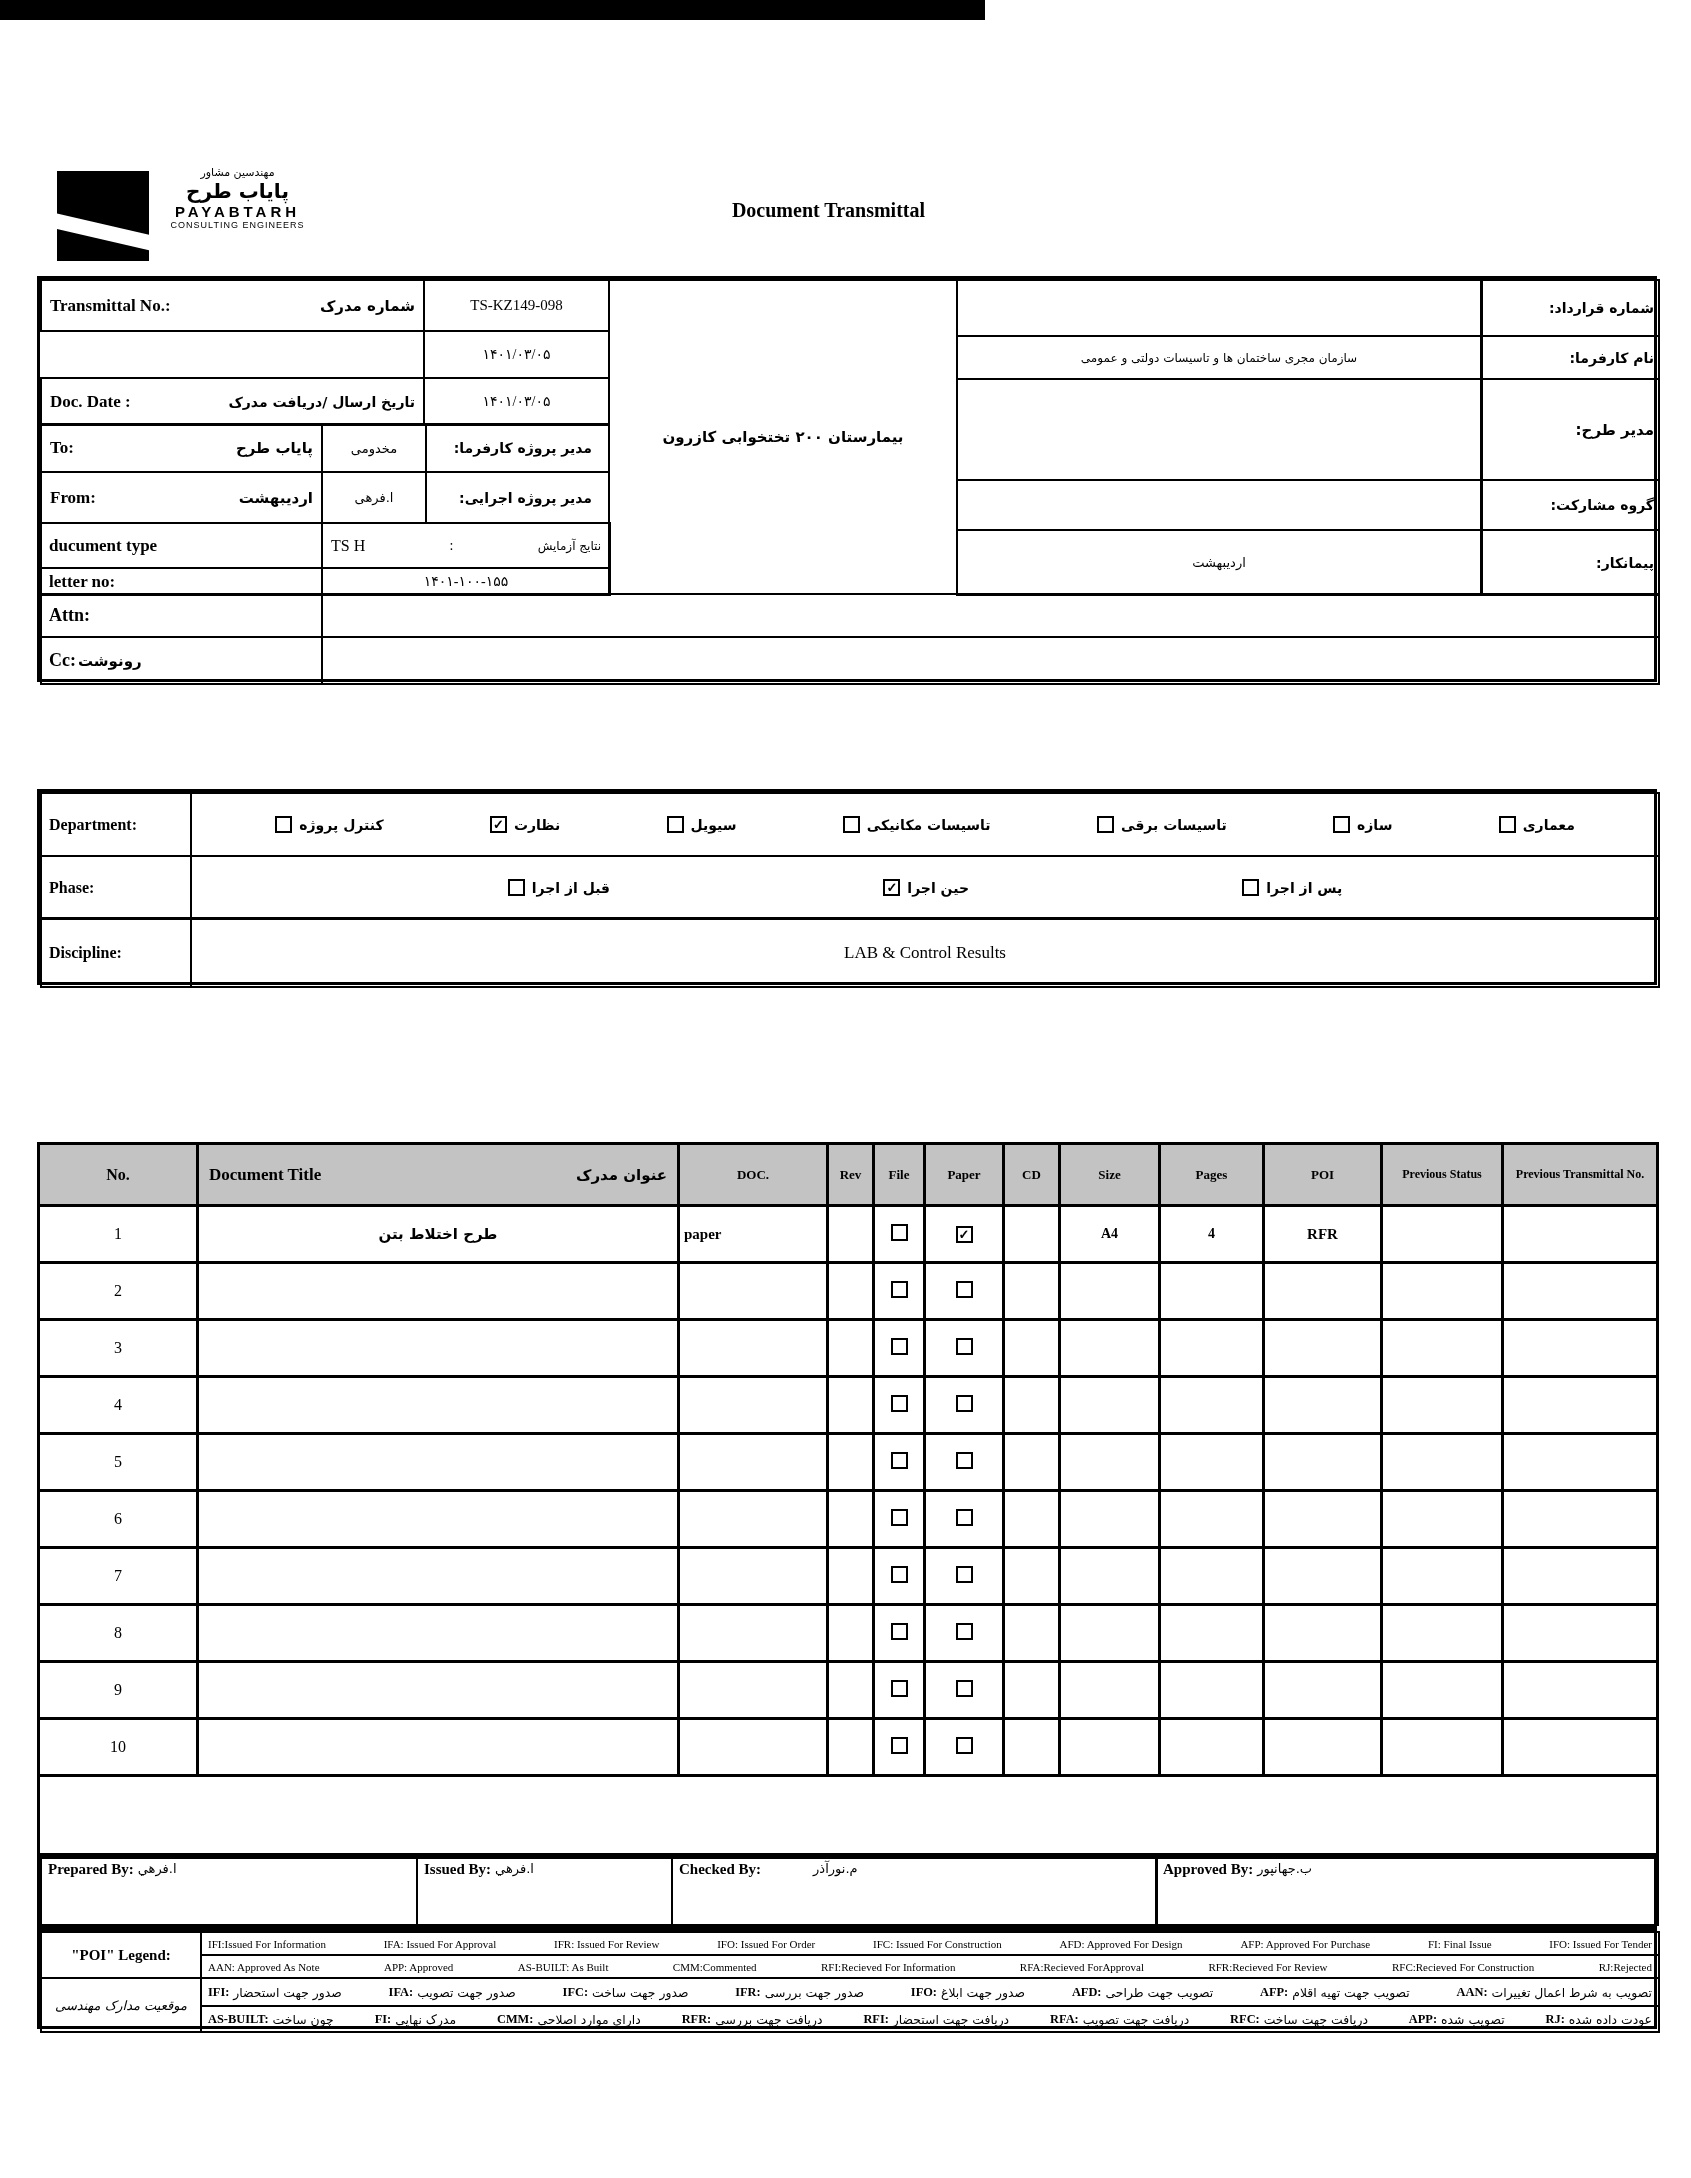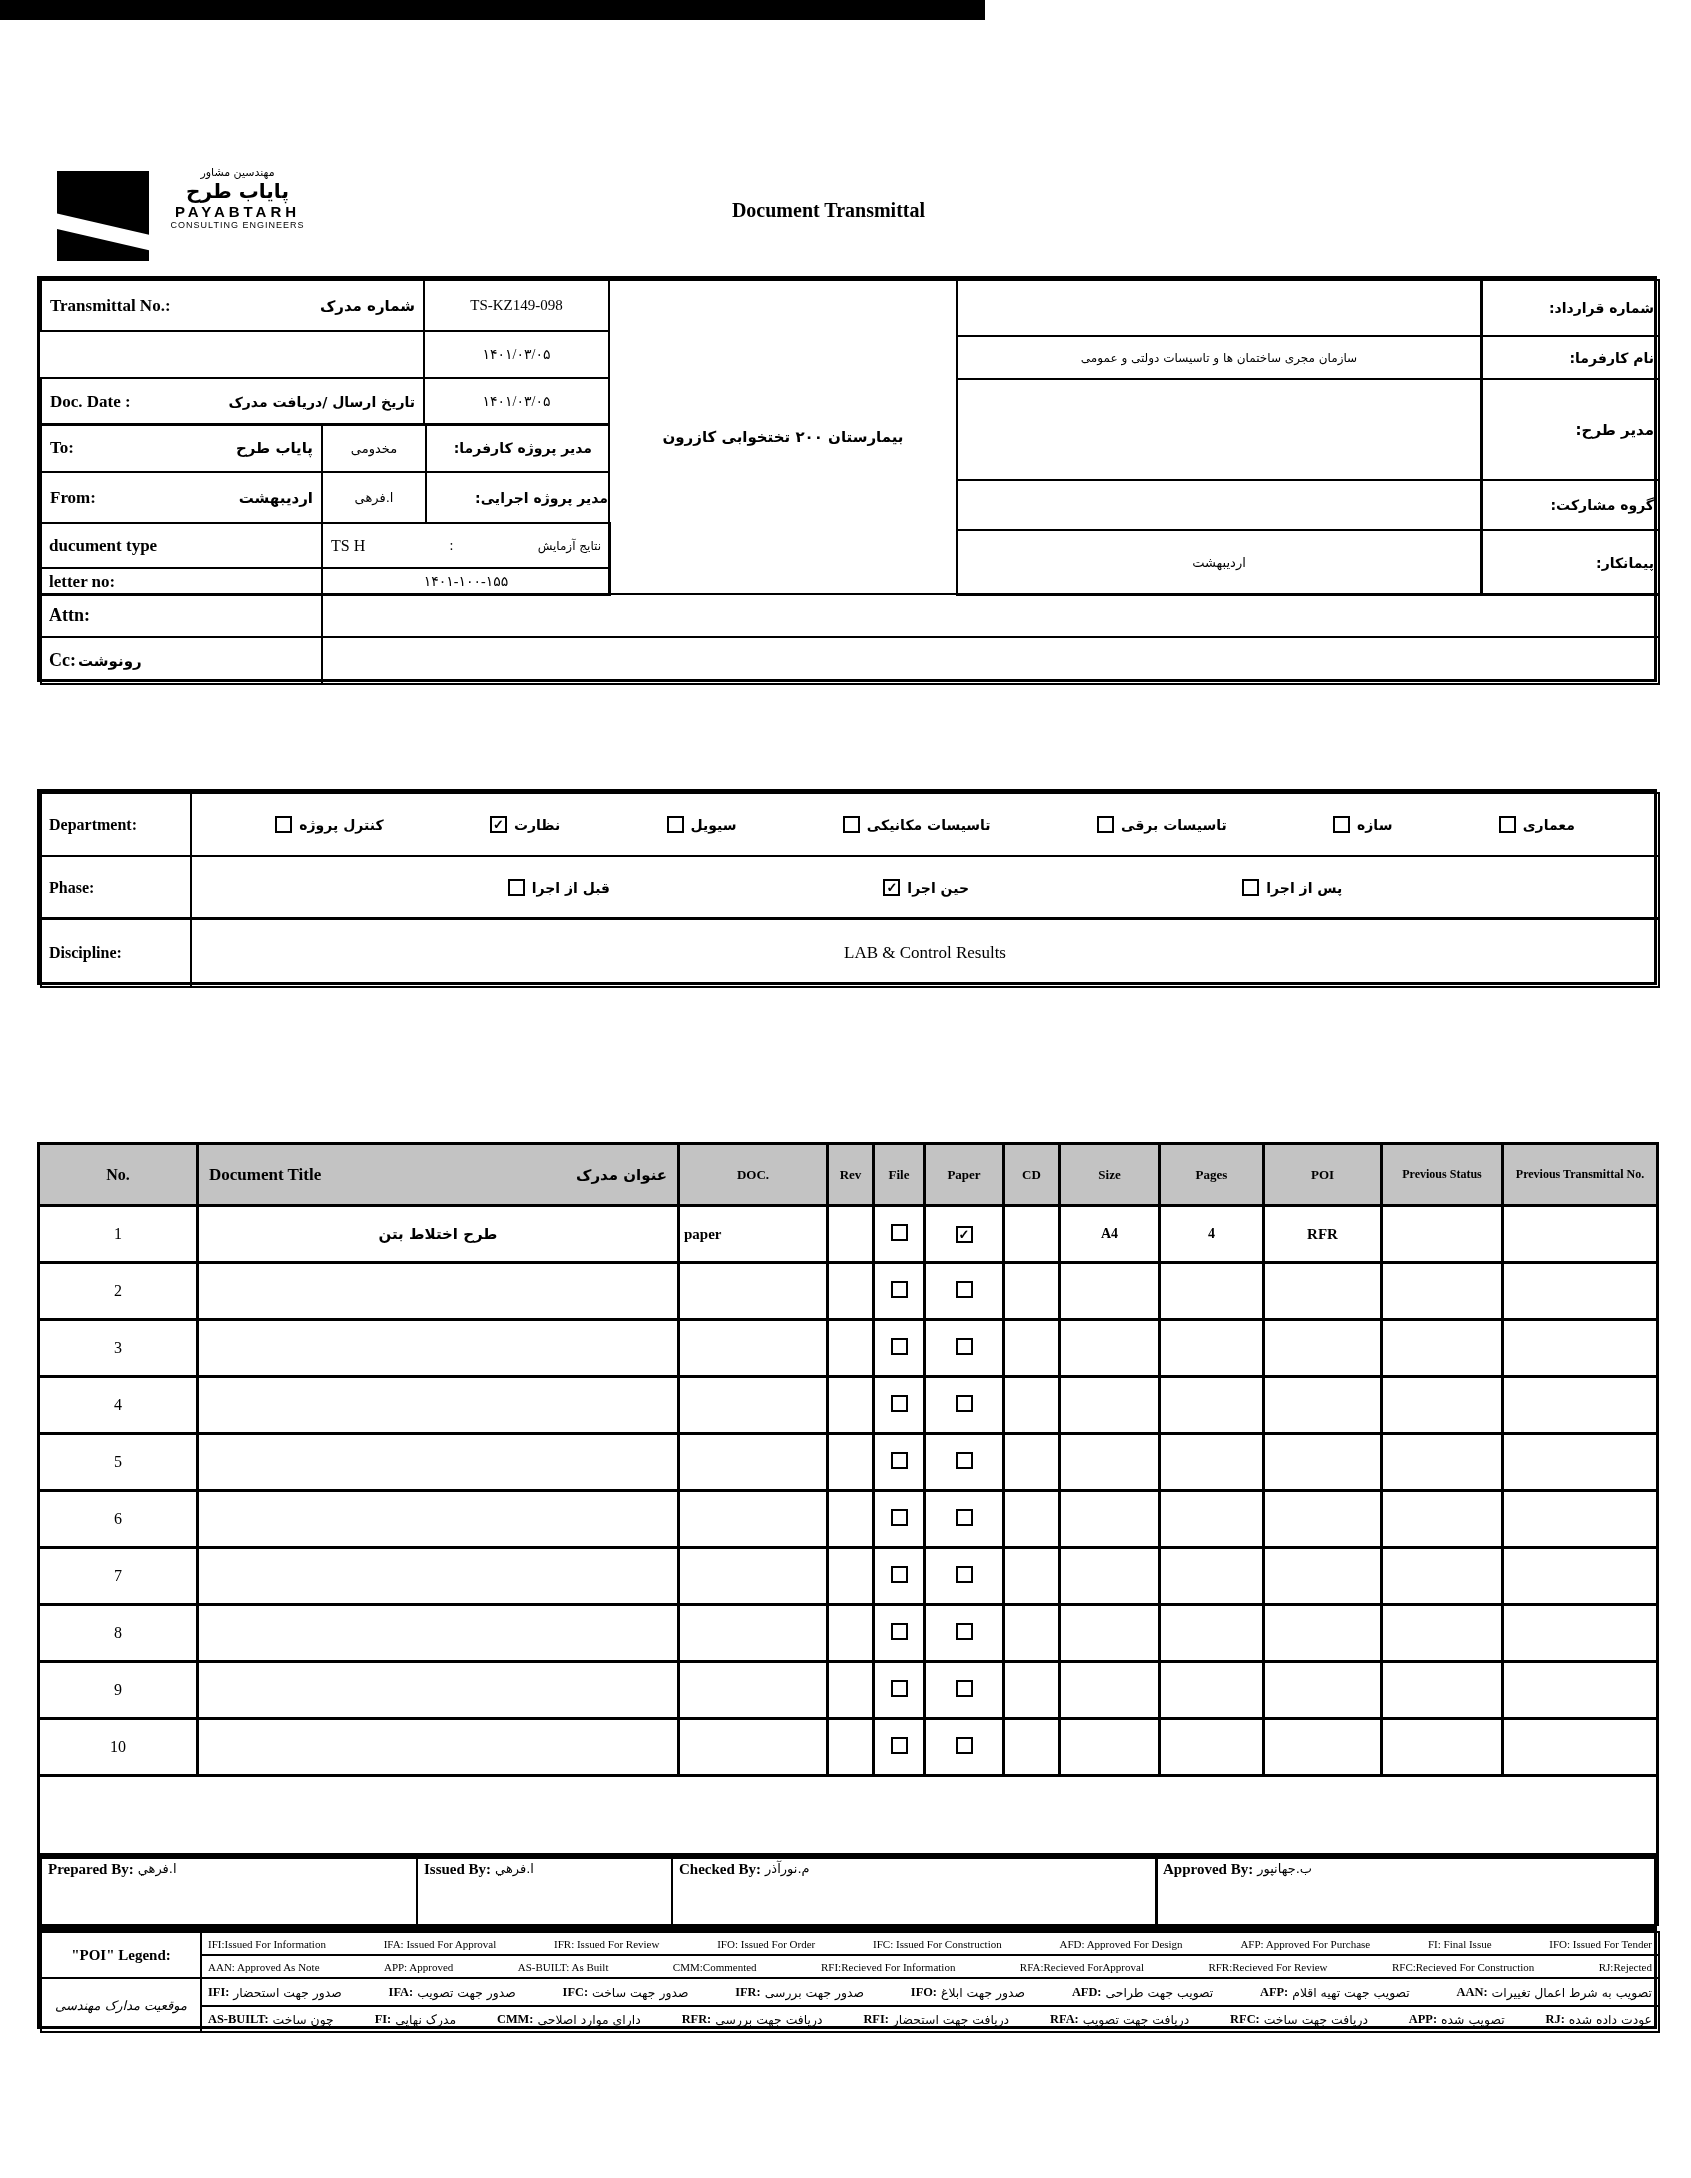--- a/index.html
+++ b/index.html
@@ -89,7 +89,7 @@
       <span class="fa b" style="font-size:15px;">اردیبهشت</span>
     </div>
     <div class="cell ctr fa" style="left:281px;top:192px;width:106px;height:53px;font-size:13px;">ا.فرهی</div>
-    <div class="cell fa b" dir="rtl" style="left:385px;top:192px;width:185px;height:53px;font-size:14px;padding:0 0;">مدیر پروژه اجرایی:</div>
+    <div class="cell fa b" dir="rtl" style="left:385px;top:192px;width:185px;height:53px;font-size:14px;padding:0 16px;">مدیر پروژه اجرایی:</div>
 
     <div class="cell pl b" style="left:0;top:243px;width:283px;height:47px;font-size:17px;">ducument type</div>
     <div class="cell sb" style="left:281px;top:243px;width:290px;height:47px;">

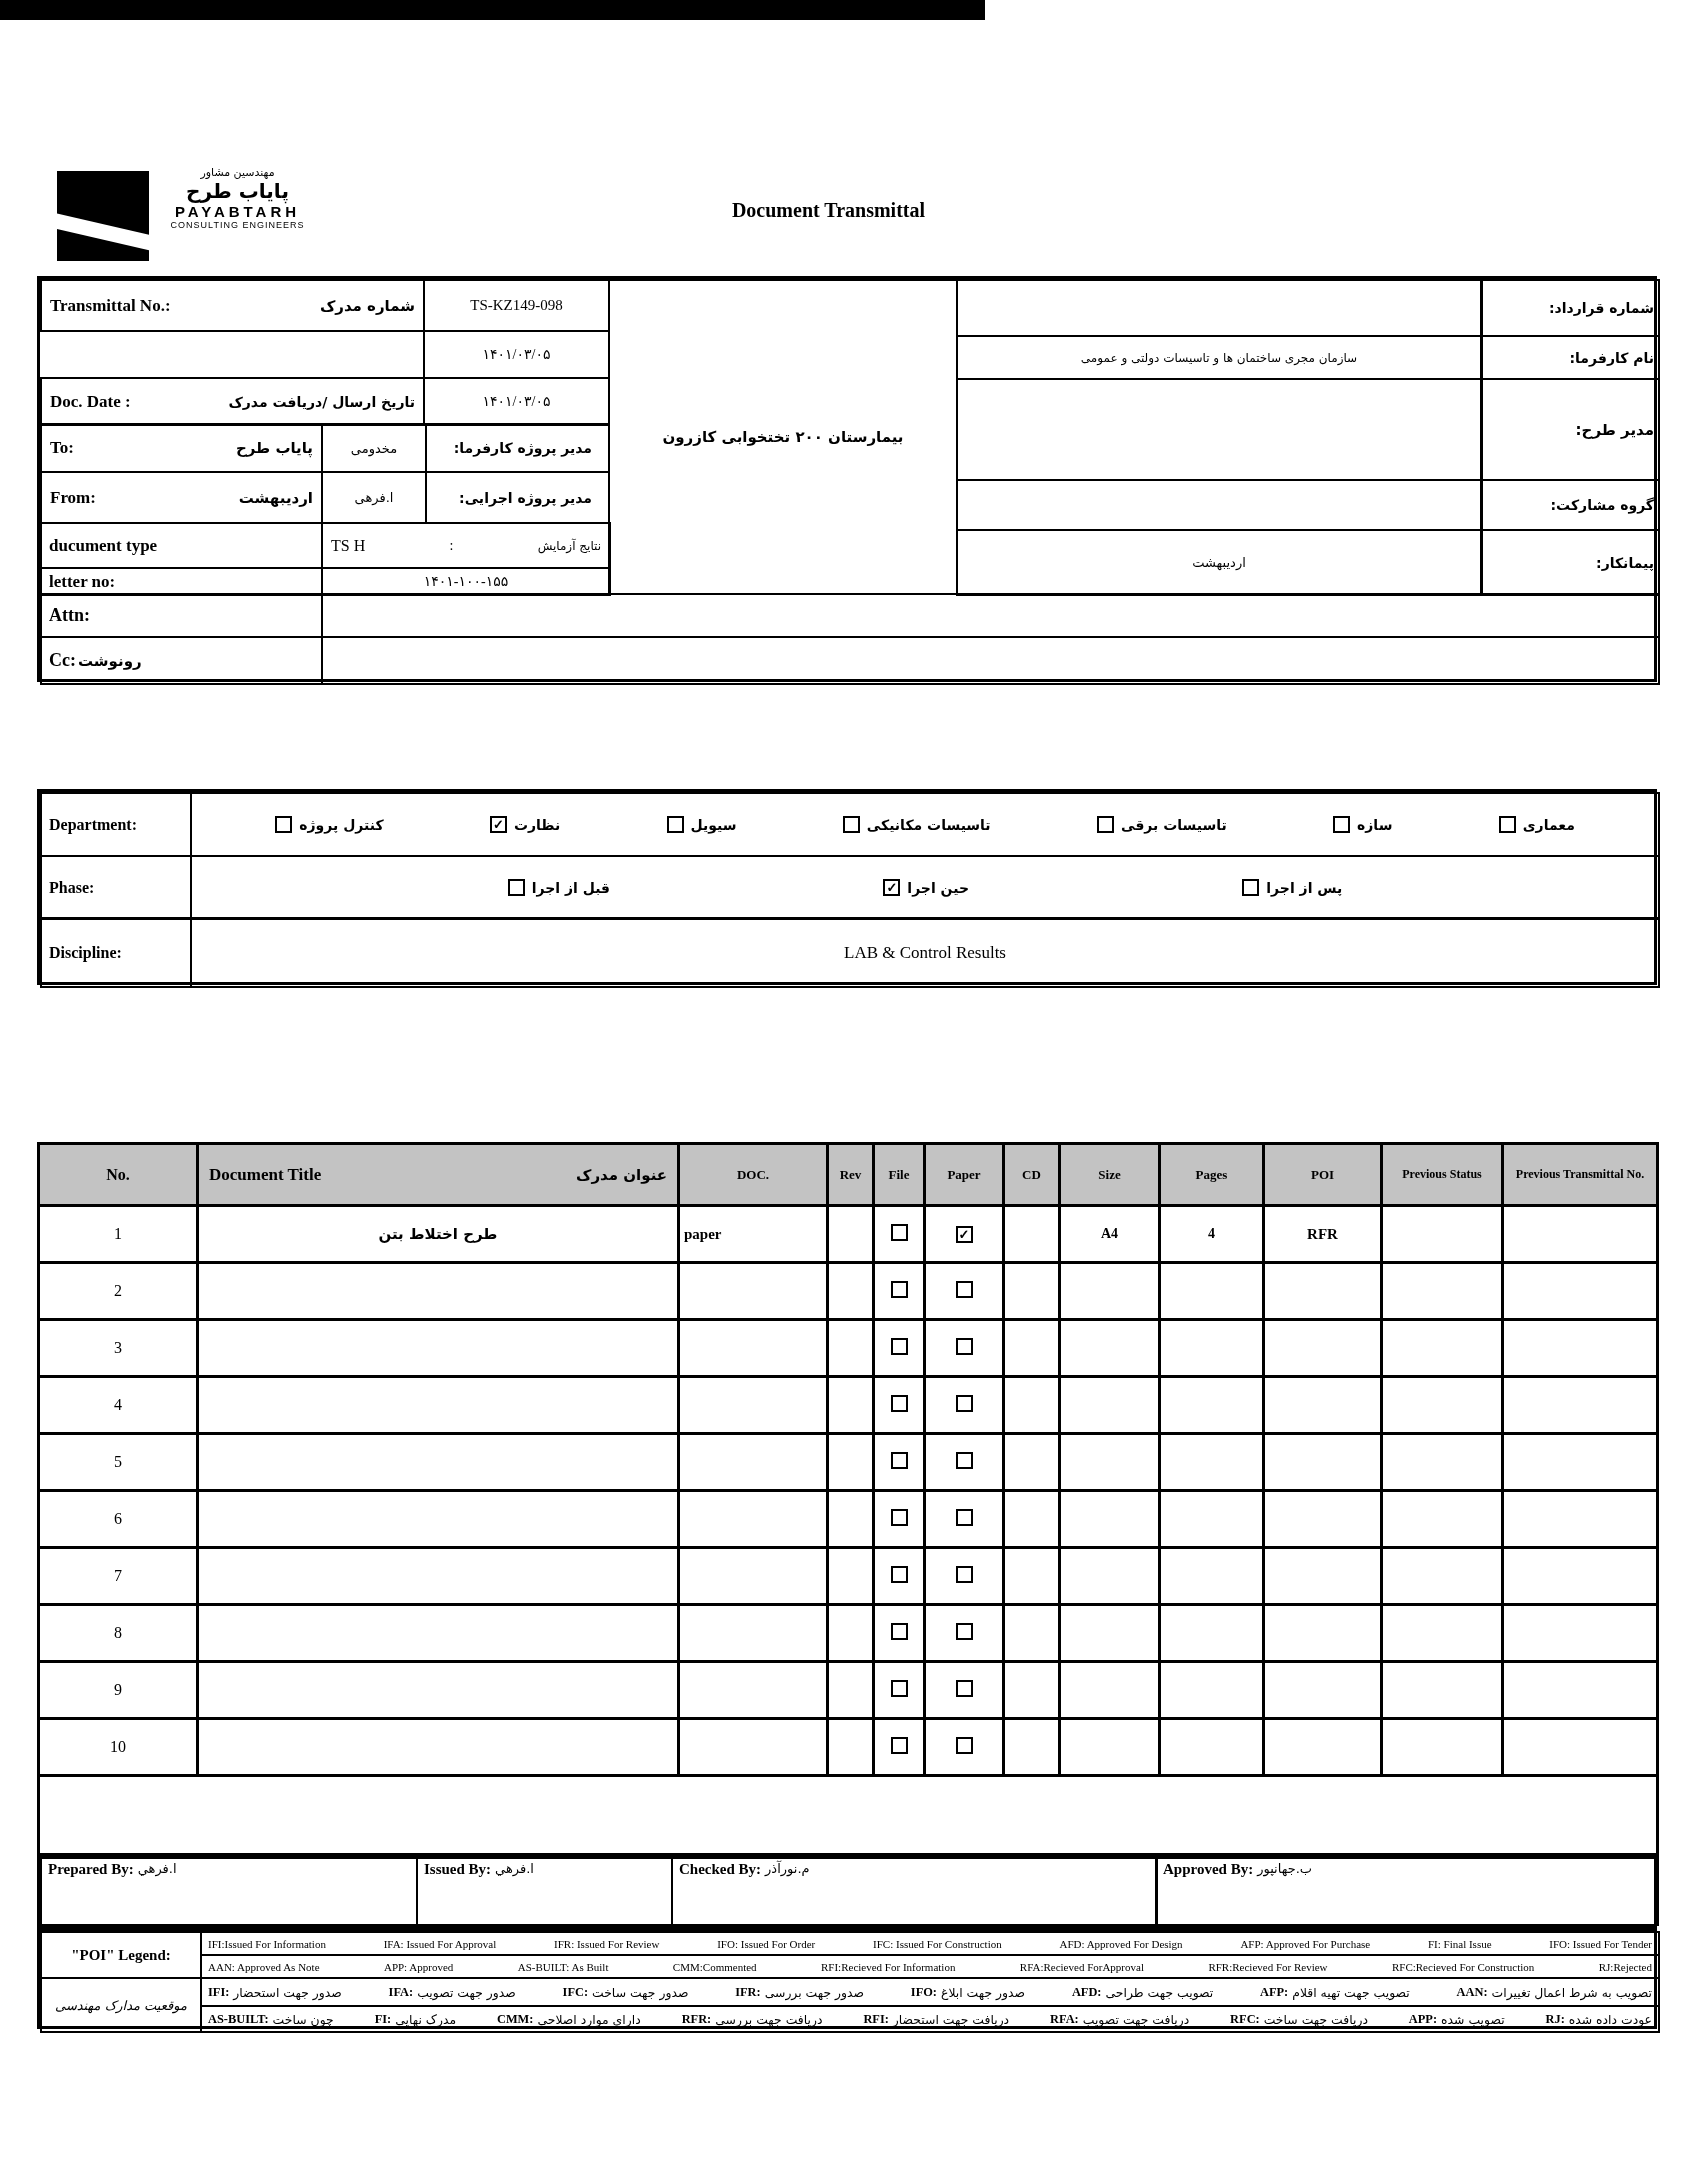--- a/index.html
+++ b/index.html
@@ -397,7 +397,7 @@
     </div>
     <div class="cell" style="left:631px;top:0;width:487px;height:70px;align-items:flex-start;padding:3px 6px;gap:4px;">
       <span class="b" style="font-size:15px;">Checked By:</span>
-      <span class="fa" style="font-size:13px;">م.نورآذر</span>
+      <span class="fa" style="font-size:13px;margin-left:48px;">م.نورآذر</span>
     </div>
     <div class="cell" style="left:1115px;top:0;width:504px;height:70px;align-items:flex-start;padding:3px 6px;gap:4px;">
       <span class="b" style="font-size:15px;">Approved By:</span>

